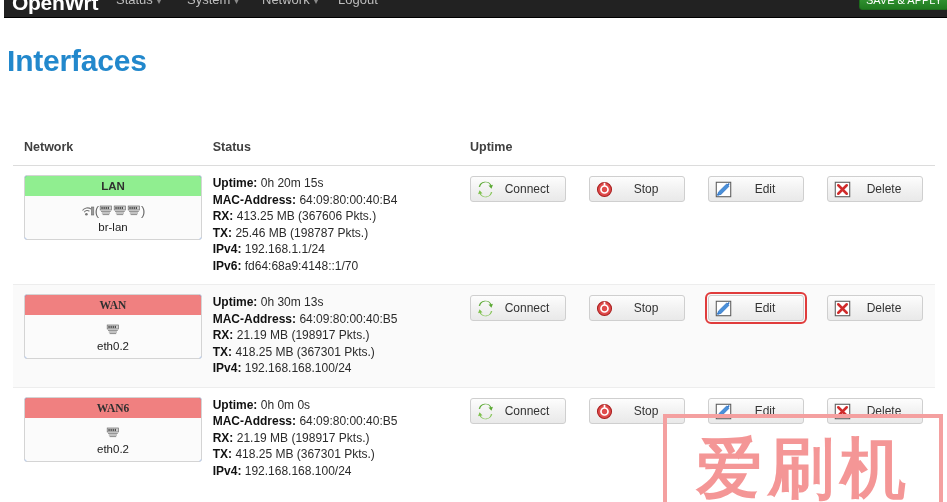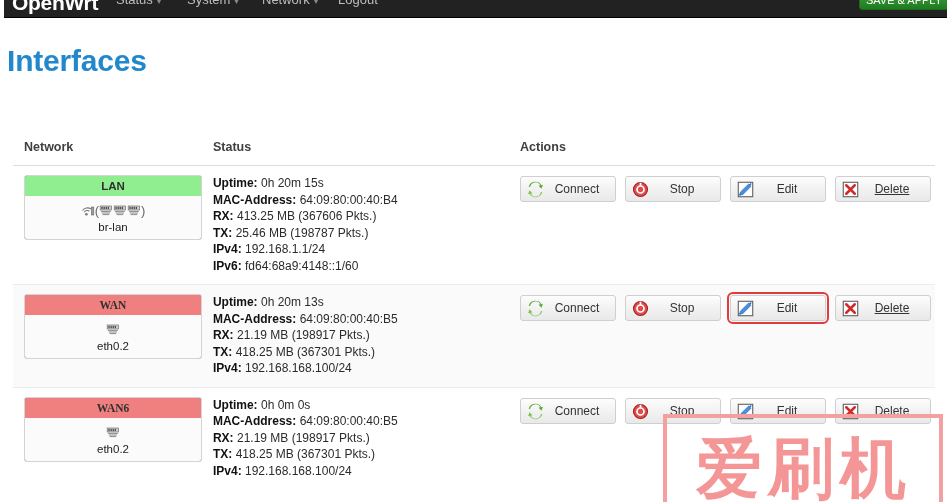--- a/index.html
+++ b/index.html
@@ -259,7 +259,7 @@
       <tr>
         <th class="col-network">Network</th>
         <th class="col-status">Status</th>
-        <th class="col-actions">Actions</th>
+        <th class="col-actions">Uptime</th>
       </tr>
     </thead>
     <tbody id="table-body">

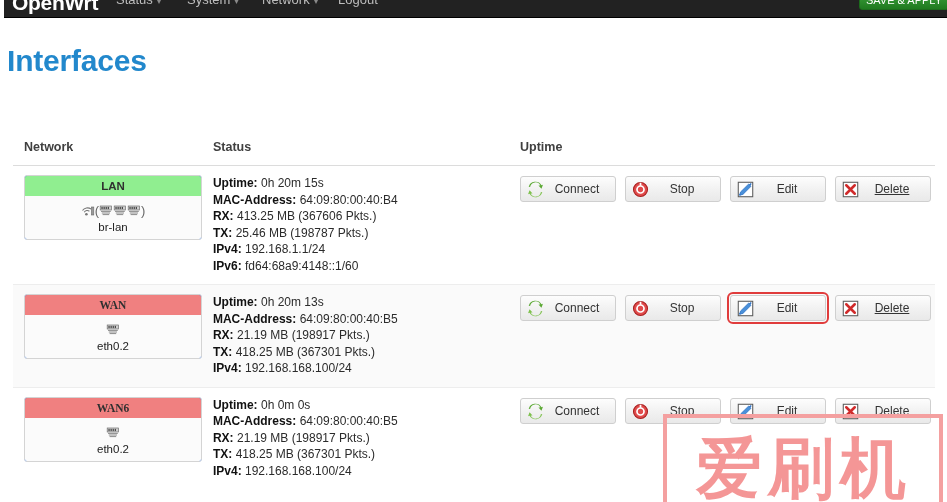--- a/index.html
+++ b/index.html
@@ -179,7 +179,7 @@
     display: inline-block;
     position: relative;
     width: 96px; height: 26px;
-    margin-right: 9px;
+    margin-right: 23px;
     background: linear-gradient(to bottom, #fdfdfd 0%, #f2f2f2 50%, #e9e9e9 100%);
     border: 1px solid #cfcfcf;
     border-radius: 3px;

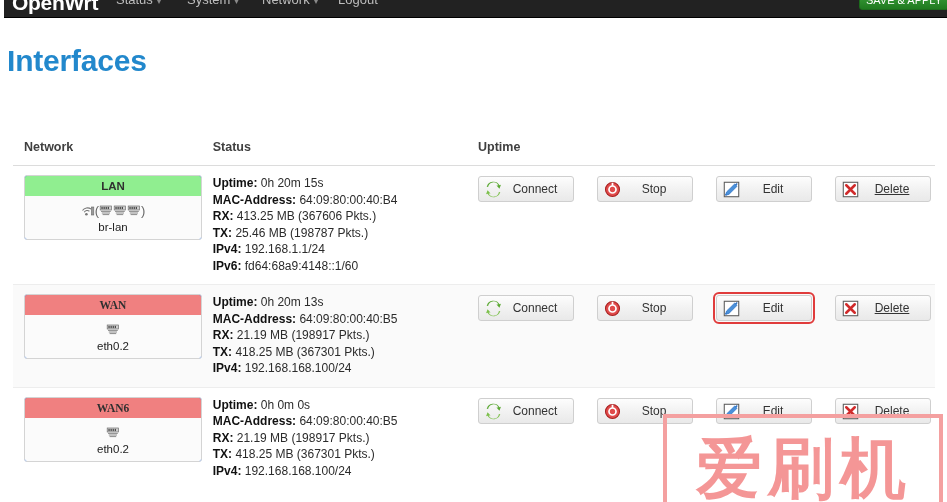--- a/index.html
+++ b/index.html
@@ -196,7 +196,7 @@
     width: 17px; height: 17px;
   }
   .btn .btn-label { padding-left: 18px; }
-  .btn.last { margin-right: 4px; text-decoration: underline; }
+  .btn.last { margin-right: 12px; }
 
   
   .btn.highlight {

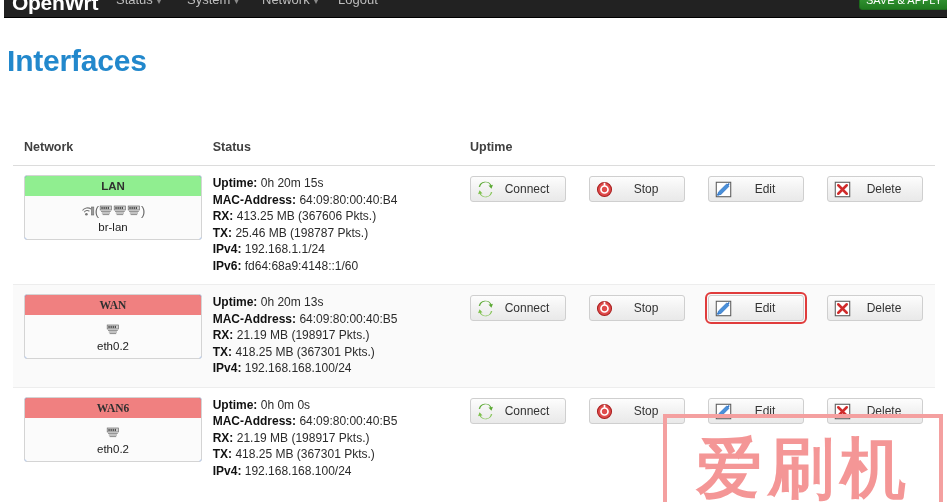--- a/index.html
+++ b/index.html
@@ -306,7 +306,7 @@
               <div><span class="lbl">RX:</span> <span>413.25 MB (367606 Pkts.)</span></div>
               <div><span class="lbl">TX:</span> <span>25.46 MB (198787 Pkts.)</span></div>
               <div><span class="lbl">IPv4:</span> <span>192.168.1.1/24</span></div>
-              <div><span class="lbl">IPv6:</span> <span>fd64:68a9:4148::1/60</span></div>
+              <div><span class="lbl">IPv6:</span> <span>fd64:68a9:4148::1/70</span></div>
             </div>
           </td>
           <td class="cell-actions">

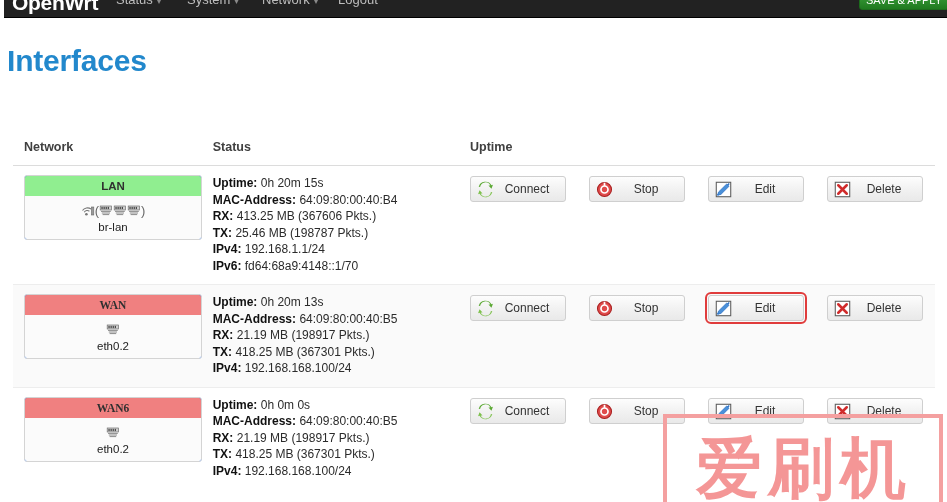--- a/index.html
+++ b/index.html
@@ -346,7 +346,7 @@
           </td>
           <td class="cell-status">
             <div class="status-list">
-              <div><span class="lbl">Uptime:</span> <span>0h 20m 13s</span></div>
+              <div><span class="lbl">Uptime:</span> <span>0h 30m 13s</span></div>
               <div><span class="lbl">MAC-Address:</span> <span>64:09:80:00:40:B5</span></div>
               <div><span class="lbl">RX:</span> <span>21.19 MB (198917 Pkts.)</span></div>
               <div><span class="lbl">TX:</span> <span>418.25 MB (367301 Pkts.)</span></div>

